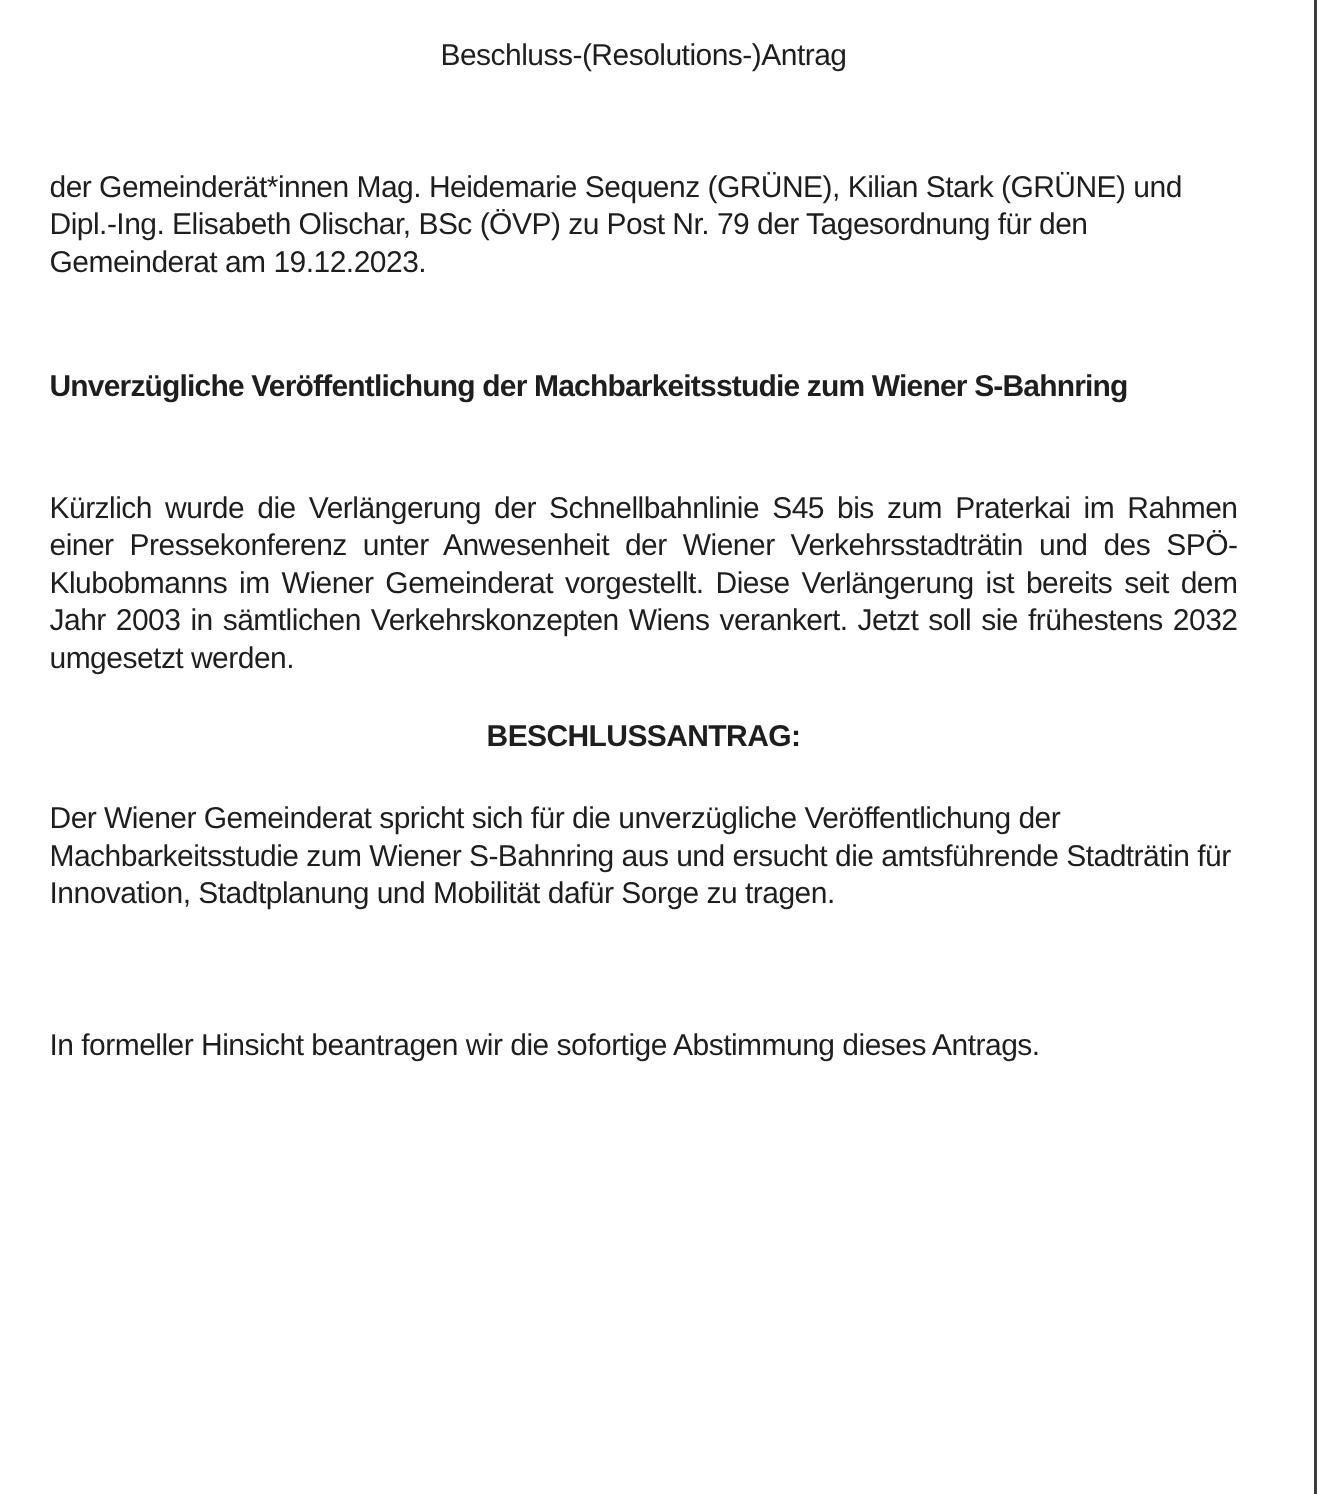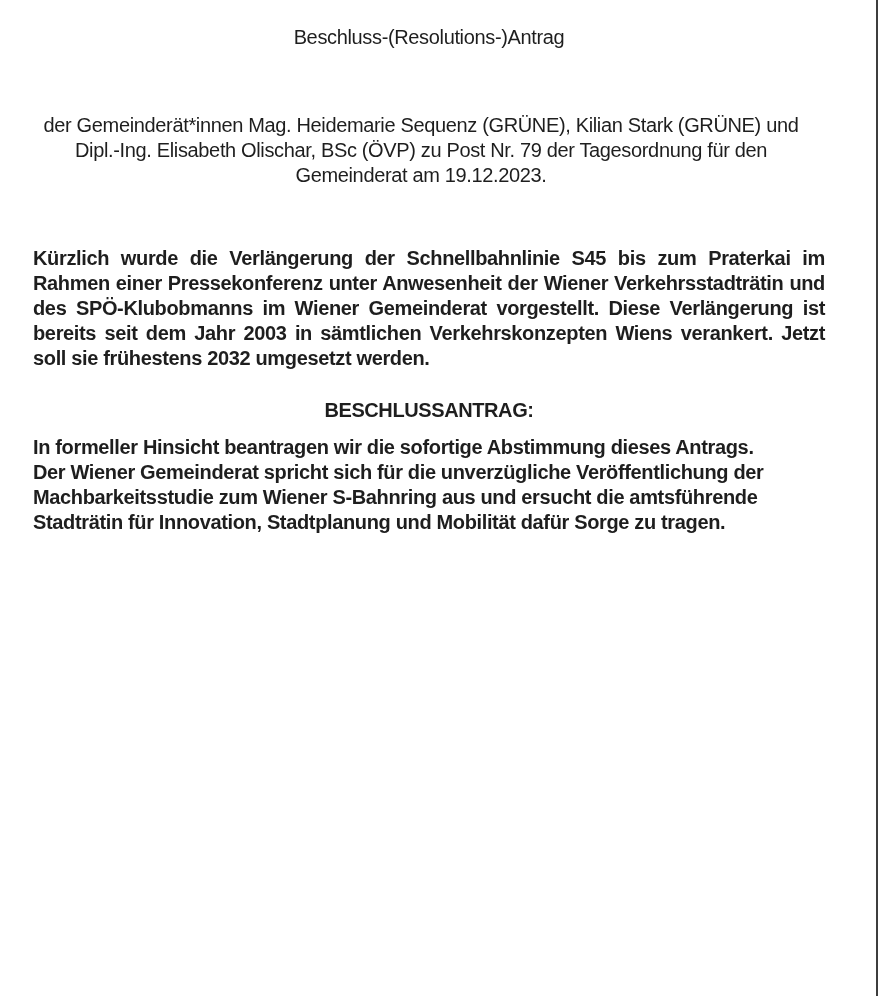--- a/index.html
+++ b/index.html
@@ -39,7 +39,7 @@
   }
   .intro {
     margin: 0 16px 58px 0;
-    text-align: center;
+    text-align: left;
   }
   .subject {
     font-weight: bold;

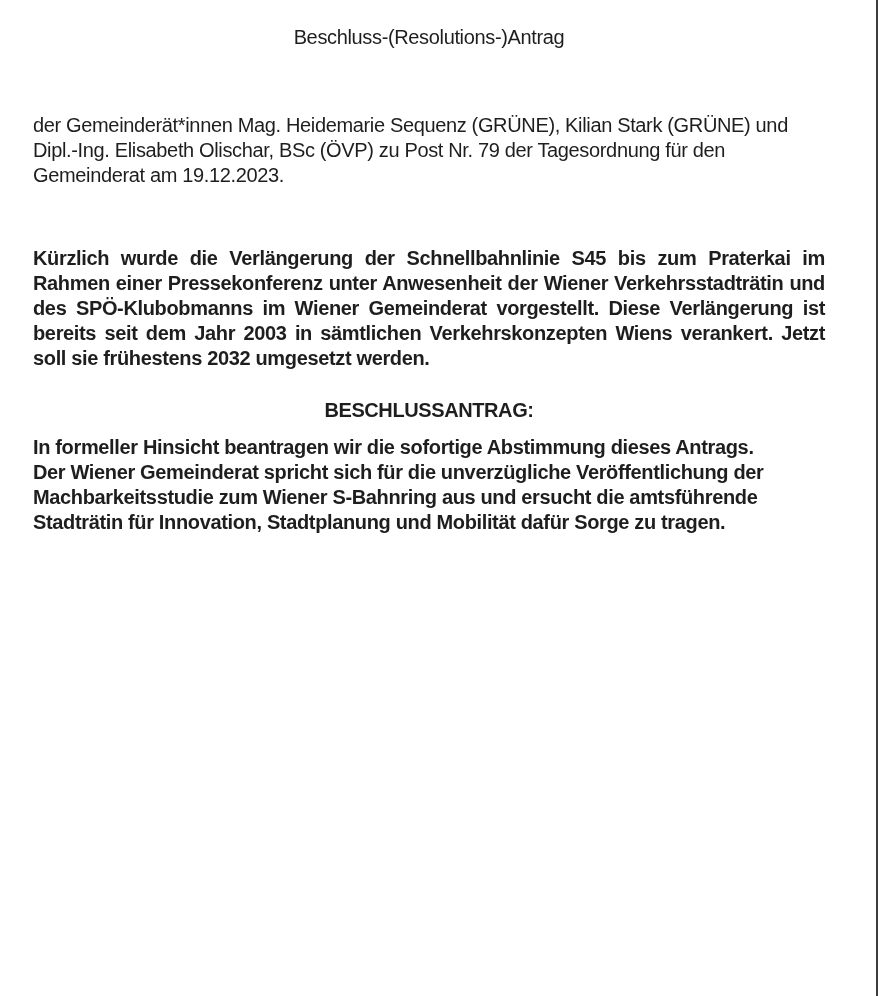--- a/index.html
+++ b/index.html
@@ -76,6 +76,7 @@
 
   <p class="intro">der Gemeinderät*innen Mag. Heidemarie Sequenz (GRÜNE), Kilian Stark (GRÜNE) und Dipl.-Ing. Elisabeth Olischar, BSc (ÖVP) zu Post Nr. 79 der Tagesordnung für den Gemeinderat am 19.12.2023.</p>
 
+  <div class="subject">Unverzügliche Veröffentlichung der Machbarkeitsstudie zum Wiener S-Bahnring</div>
 
   <p class="para justify">Kürzlich wurde die Verlängerung der Schnellbahnlinie S45 bis zum Praterkai im Rahmen einer Pressekonferenz unter Anwesenheit der Wiener Verkehrsstadträtin und des SPÖ-Klubobmanns im Wiener Gemeinderat vorgestellt. Diese Verlängerung ist bereits seit dem Jahr 2003 in sämtlichen Verkehrskonzepten Wiens verankert. Jetzt soll sie frühestens 2032 umgesetzt werden.</p>
 

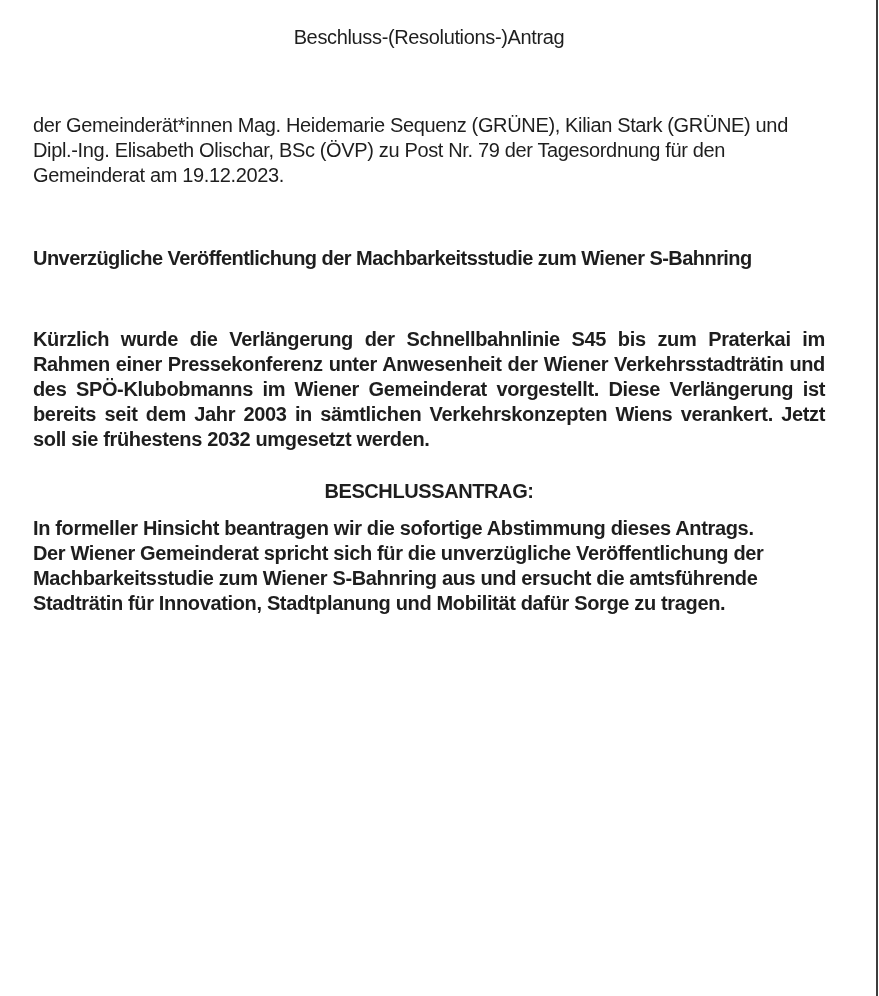--- a/index.html
+++ b/index.html
@@ -49,7 +49,6 @@
   }
   .para {
     margin: 0 0 27px 0;
-    font-weight: bold;
   }
   .justify {
     text-align: justify;

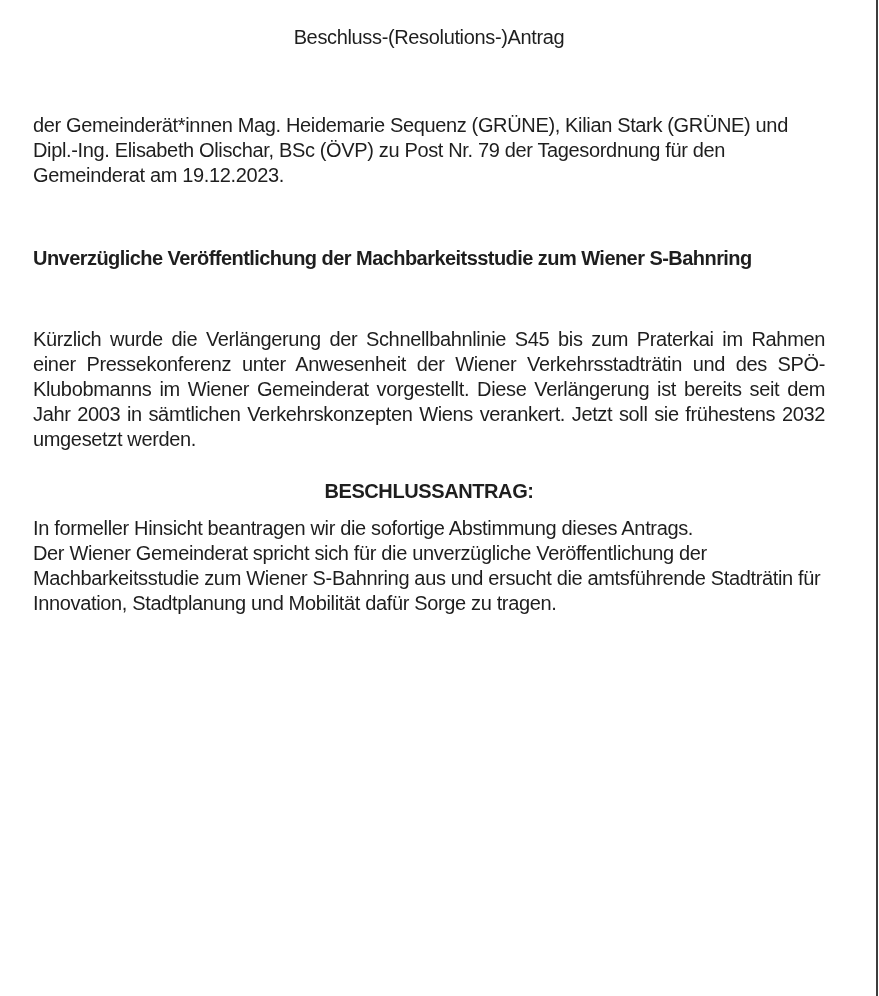--- a/index.html
+++ b/index.html
@@ -56,7 +56,7 @@
   .resolution-heading {
     text-align: center;
     font-weight: bold;
-    margin: 0 0 12px 0;
+    margin: 0 0 30px 0;
     letter-spacing: -0.4px;
   }
   .resolution {

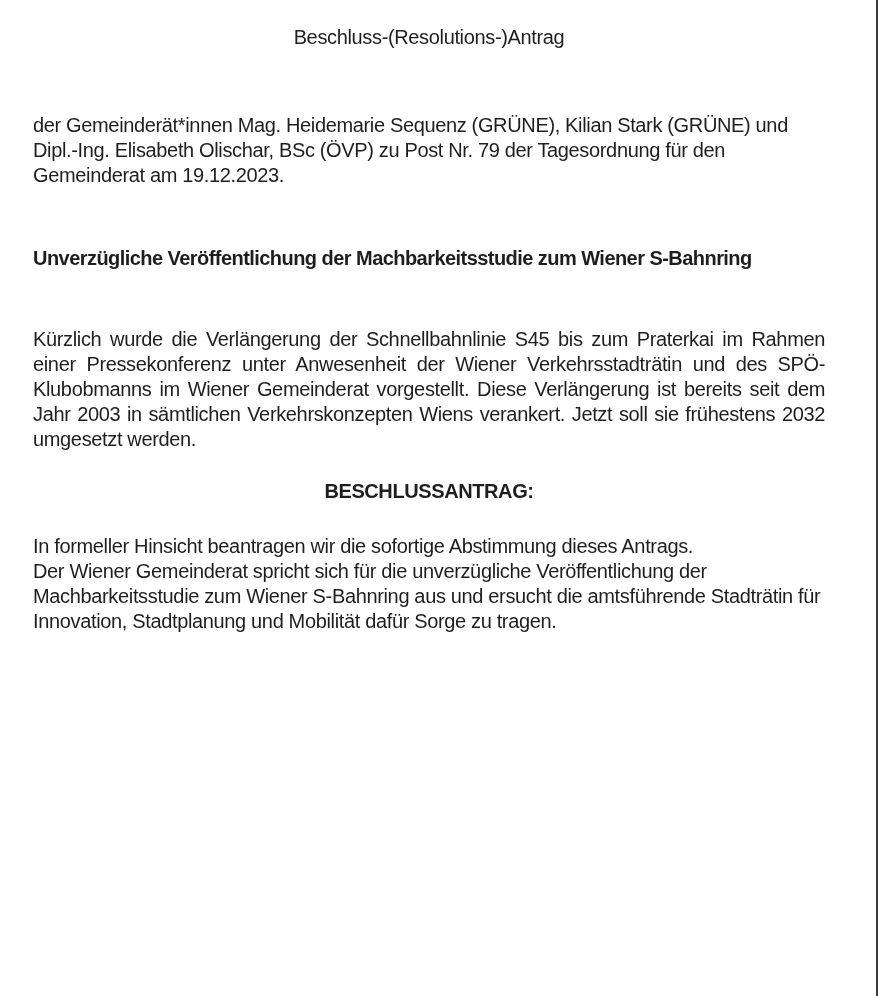--- a/index.html
+++ b/index.html
@@ -84,9 +84,9 @@
 
   <div class="resolution-heading">BESCHLUSSANTRAG:</div>
 
+  <p class="para resolution">Der Wiener Gemeinderat spricht sich für die unverzügliche Veröffentlichung der Machbarkeitsstudie zum Wiener S-Bahnring aus und ersucht die amtsführende Stadträtin für Innovation, Stadtplanung und Mobilität dafür Sorge zu tragen.</p>
+
   <p class="para formal">In formeller Hinsicht beantragen wir die sofortige Abstimmung dieses Antrags.</p>
-
-  <p class="para resolution">Der Wiener Gemeinderat spricht sich für die unverzügliche Veröffentlichung der Machbarkeitsstudie zum Wiener S-Bahnring aus und ersucht die amtsführende Stadträtin für Innovation, Stadtplanung und Mobilität dafür Sorge zu tragen.</p>
 
 </div>
 

